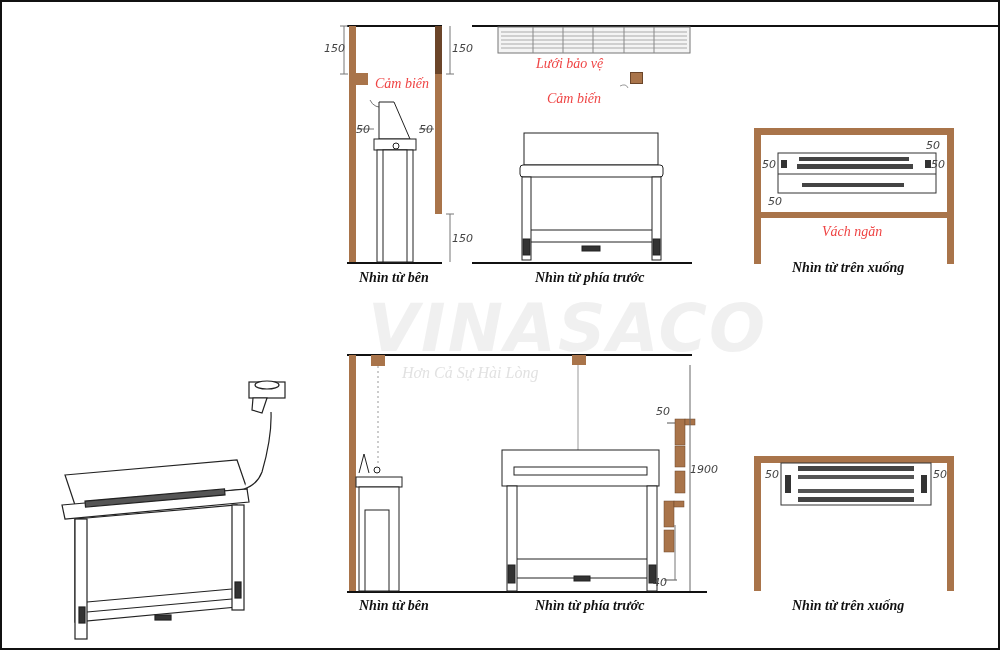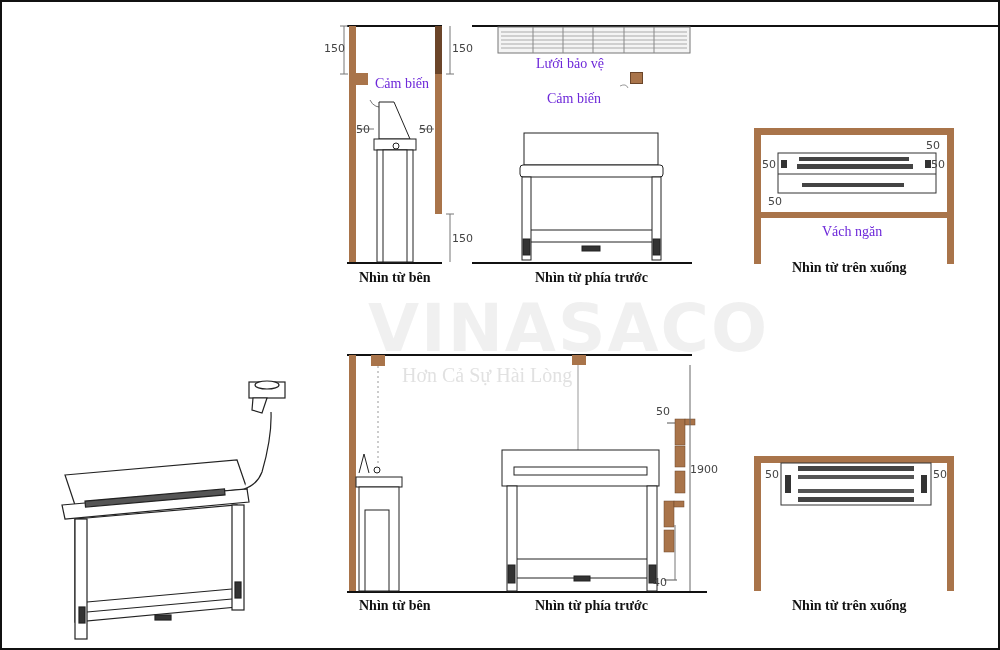--- a/index.html
+++ b/index.html
@@ -8,7 +8,7 @@
     box-sizing: border-box; border: 2px solid #111; overflow: hidden;
     font-family: "Liberation Serif", "DejaVu Serif", serif;
   }
-  .abs { position: absolute; }
+  .abs { position: absolute; font-style: italic; }
   .wood { background: #a9744a; }
   .wood-dark { background: #6b4529; }
   .hline { height: 2px; background: #111; }

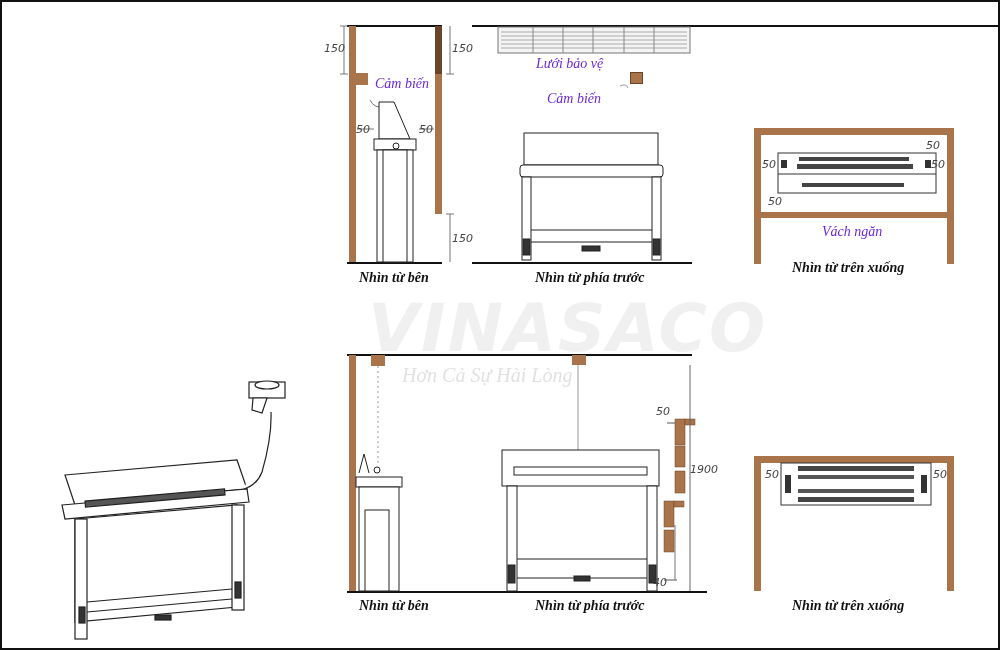--- a/index.html
+++ b/index.html
@@ -13,7 +13,7 @@
   .wood-dark { background: #6b4529; }
   .hline { height: 2px; background: #111; }
   .dimtxt { font-family: "DejaVu Sans", "Liberation Sans", sans-serif; font-size: 11px; color: #444; }
-  .lbl { font-size: 14px; color: #6d28d9; }
+  .lbl { font-size: 14px; color: #ef4444; }
   .view-lbl { font-size: 14px; font-weight: bold; color: #111; }
   .title {
     font-family: "DejaVu Sans", "Liberation Sans", sans-serif; font-weight: bold;

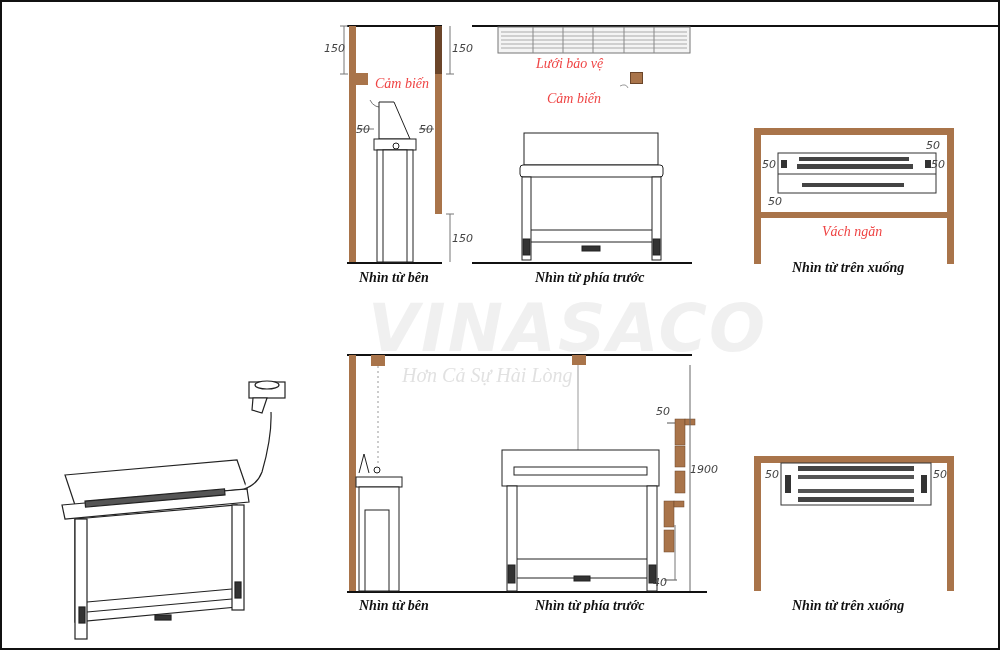--- a/index.html
+++ b/index.html
@@ -25,7 +25,7 @@
   }
   .wm-sub {
     font-family: "Liberation Serif", serif; 
-    font-size: 20px; color: rgba(170,170,170,0.35);
+    font-size: 16px; color: rgba(170,170,170,0.35);
   }
   svg { position: absolute; overflow: visible; }
 </style>

